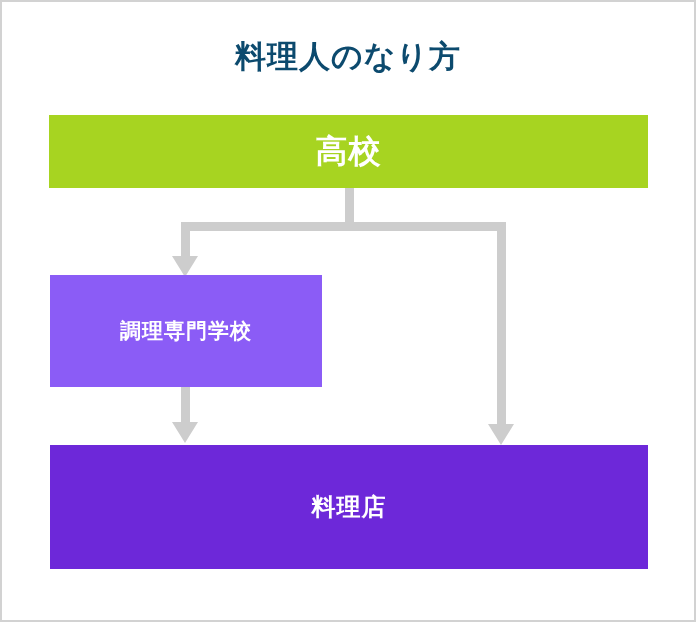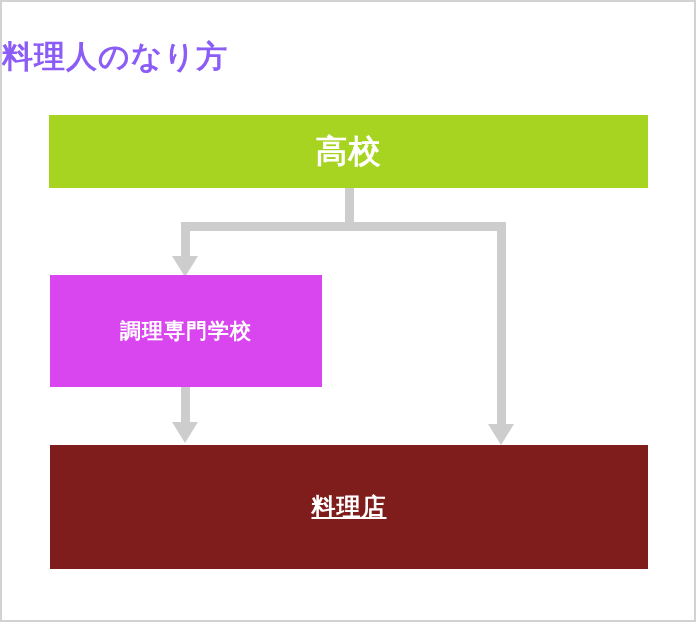--- a/index.html
+++ b/index.html
@@ -24,9 +24,10 @@
     left: 0;
     top: 36px;
     width: 692px;
+    text-align: center;
     font-size: 31px;
     font-weight: bold;
-    color: #8b5cf6;
+    color: #0c4a6e;
     letter-spacing: 1px;
     line-height: 1.2;
   }

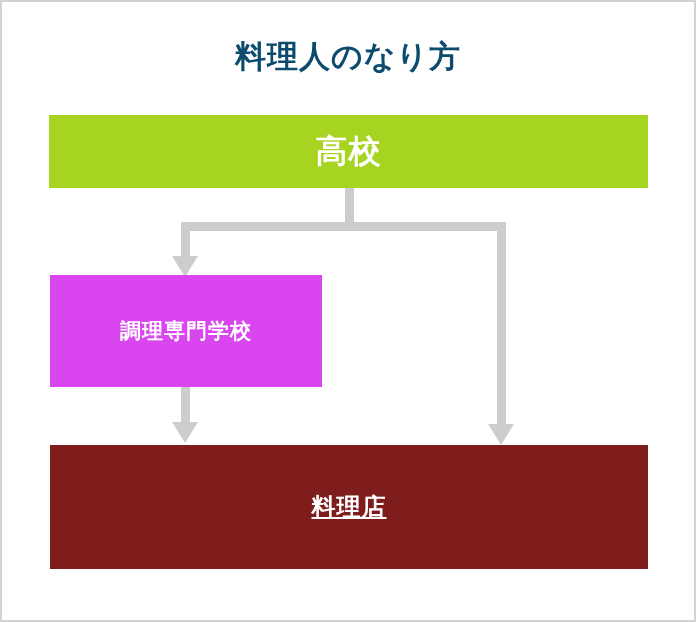--- a/index.html
+++ b/index.html
@@ -54,7 +54,7 @@
     top: 273px;
     width: 272px;
     height: 112px;
-    background: #d946ef;
+    background: #8b5cf6;
     font-size: 21px;
   }
   #node-restaurant {

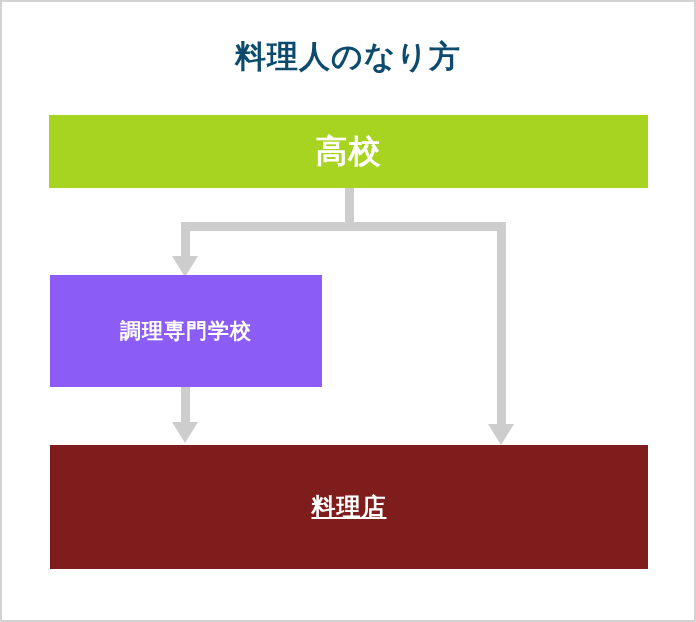--- a/index.html
+++ b/index.html
@@ -62,9 +62,8 @@
     top: 443px;
     width: 598px;
     height: 124px;
-    background: #7f1d1d;
+    background: #6d28d9;
     font-size: 24px;
-    text-decoration: underline;
   }
   
   .conn {

